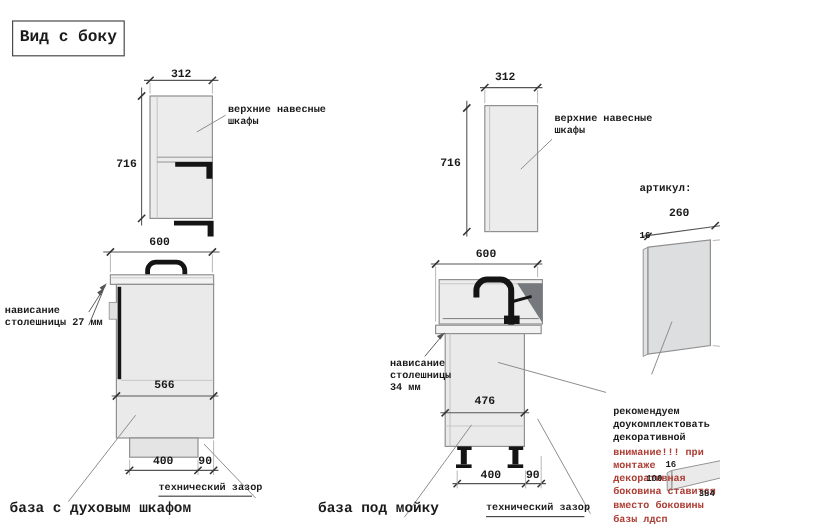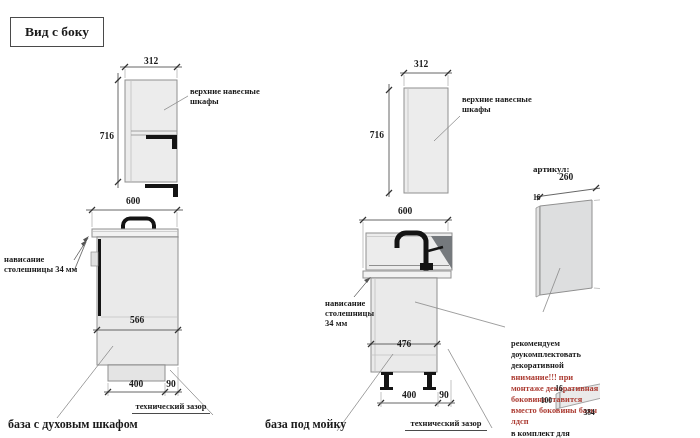--- a/index.html
+++ b/index.html
@@ -5,7 +5,7 @@
   html,body{margin:0;padding:0;background:#ffffff;}
   #app{
     position:relative;width:600px;height:438px;background:#ffffff;overflow:hidden;
-    font-family:Liberation Serif, serif;color:#1a1a1a;
+    font-family:Liberation Mono, monospace;color:#1a1a1a;
   }
   #app svg{position:absolute;left:0;top:0;}
   .txt{position:absolute;white-space:nowrap;font-weight:bold;}

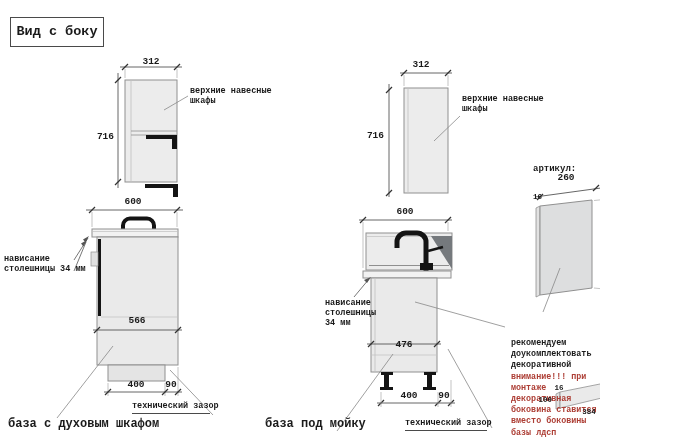--- a/index.html
+++ b/index.html
@@ -219,7 +219,7 @@
 <div class="txt lbl underlined" style="left:405px;top:418px;width:82px;">технический зазор</div>
 <div class="txt caption" style="left:265px;top:417px;text-align:right;">база под мойку</div>
 
-<div class="txt lbl" style="left:533px;top:164px;font-size:9px;">артикул:</div>
+<div class="txt lbl" style="left:533px;top:152px;font-size:9px;">артикул:</div>
 <div class="txt dim center" style="left:566px;top:172px;">260</div>
 <div class="txt tiny" style="left:533px;top:193px;">16</div>
 <div class="txt dim" style="left:611px;top:236px;">700</div>

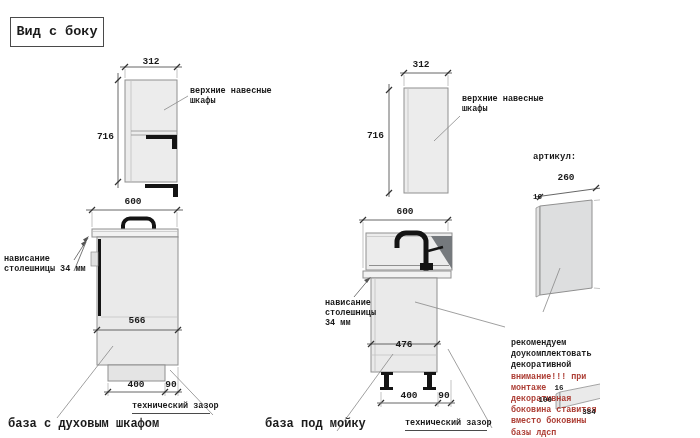--- a/index.html
+++ b/index.html
@@ -192,7 +192,7 @@
 <div class="txt dim center" style="left:133px;top:196px;">600</div>
 <div class="txt lbl" style="left:4px;top:254px;">
   <div>нависание</div>
-  <div>столешницы 34 мм</div>
+  <div>столешницы 27 мм</div>
 </div>
 <div class="txt dim center" style="left:137px;top:315px;">566</div>
 <div class="txt dim center" style="left:136px;top:379px;">400</div>

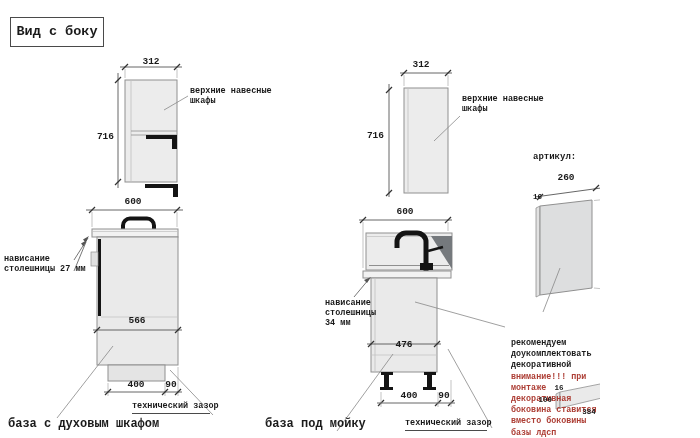--- a/index.html
+++ b/index.html
@@ -213,7 +213,7 @@
   <div>столешницы</div>
   <div>34 мм</div>
 </div>
-<div class="txt dim center" style="left:404px;top:339px;">476</div>
+<div class="txt dim center" style="left:404px;top:329px;">476</div>
 <div class="txt dim center" style="left:409px;top:390px;">400</div>
 <div class="txt dim center" style="left:444px;top:390px;">90</div>
 <div class="txt lbl underlined" style="left:405px;top:418px;width:82px;">технический зазор</div>

